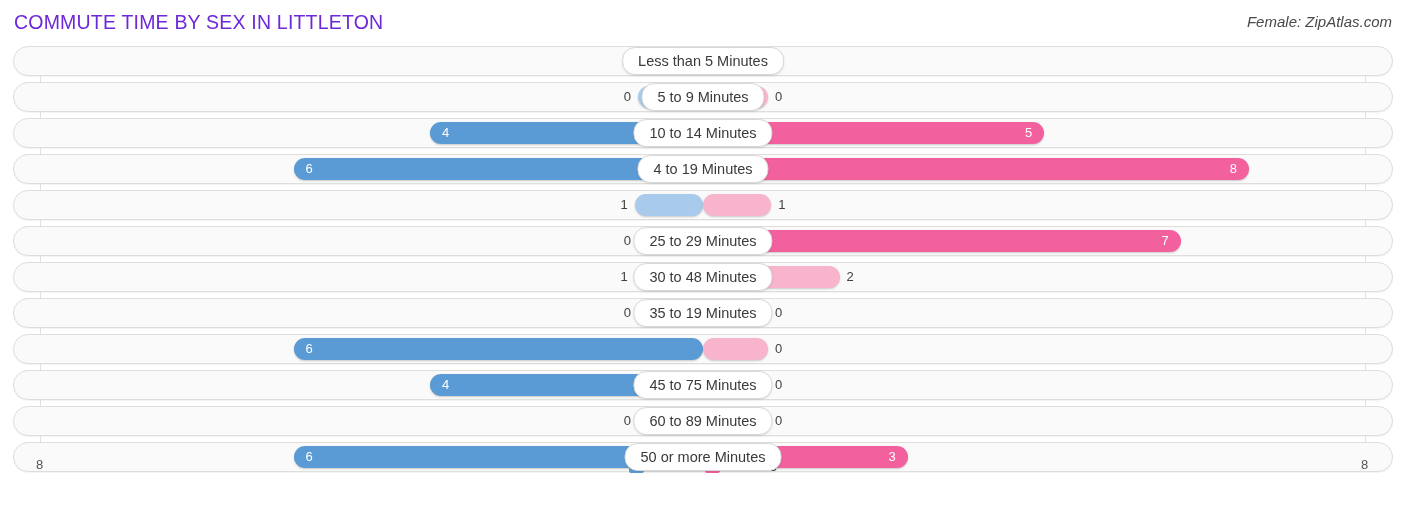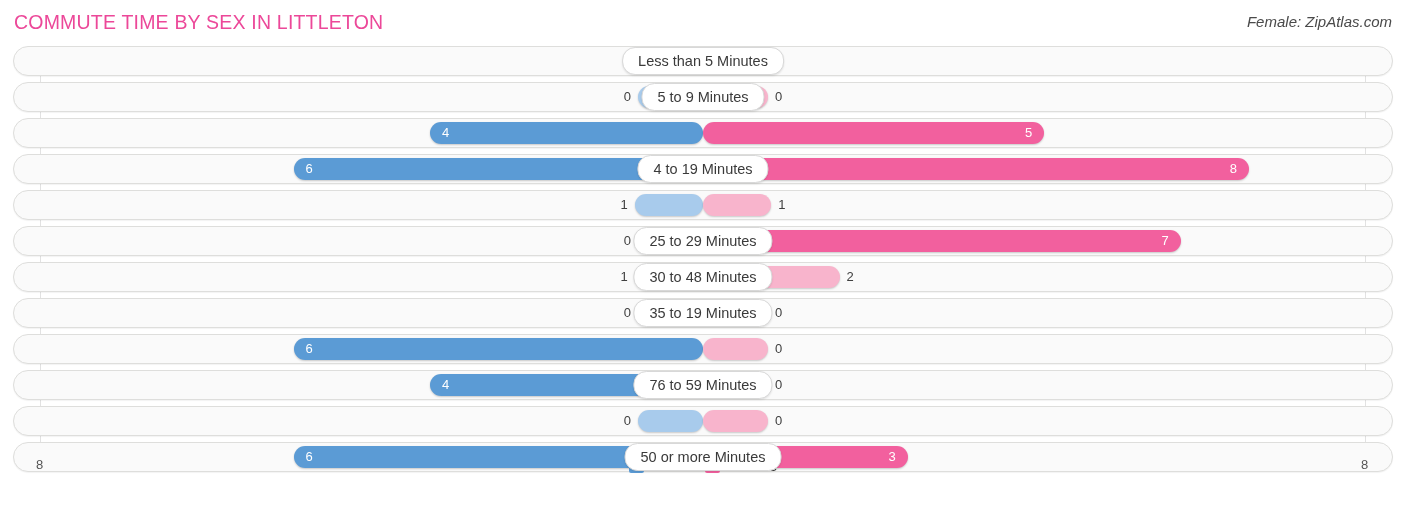--- a/index.html
+++ b/index.html
@@ -35,7 +35,7 @@
     top: 11px;
     font-size: 19.5px;
     letter-spacing: 0.2px;
-    color: #ec4899;
+    color: #6d28d9;
     white-space: nowrap;
   }
   .chart-source {

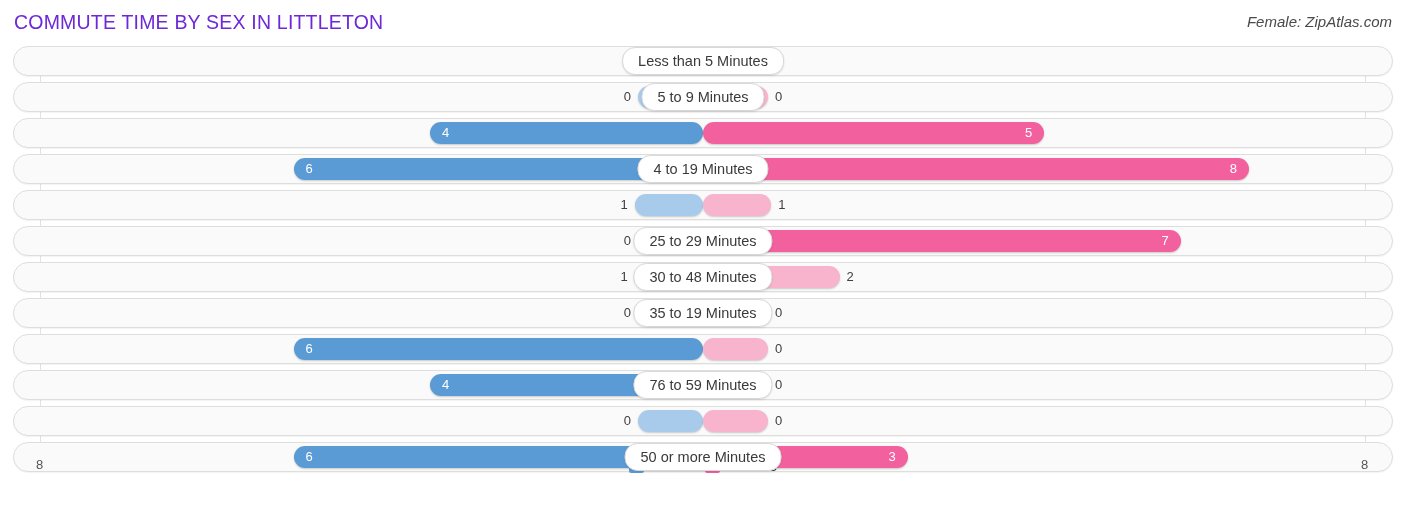--- a/index.html
+++ b/index.html
@@ -226,6 +226,7 @@
           <div class="bar female" style="width: 341.25px; background: rgb(242, 96, 158);">
             <span class="bar-inner-label">5</span>
           </div>
+          <div class="cat-pill">10 to 14 Minutes</div>
         </div>
         <div class="row">
           <div class="row-track"></div>

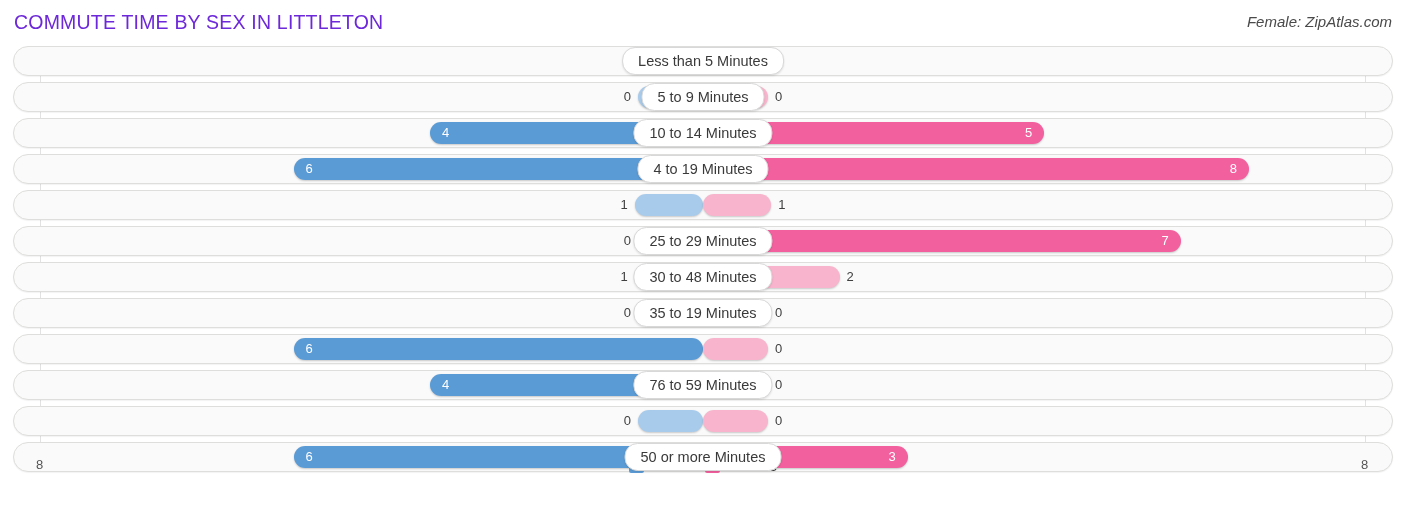--- a/index.html
+++ b/index.html
@@ -285,7 +285,7 @@
           </div>
           <div class="out-label female" style="left: 775px;">0</div>
           <div class="bar female" style="width: 65px; background: rgb(248, 180, 204);"></div>
-          <div class="cat-pill">76 to 59 Minutes</div>
+          <div class="cat-pill">45 to 75 Minutes</div>
         </div>
         <div class="row">
           <div class="row-track"></div>

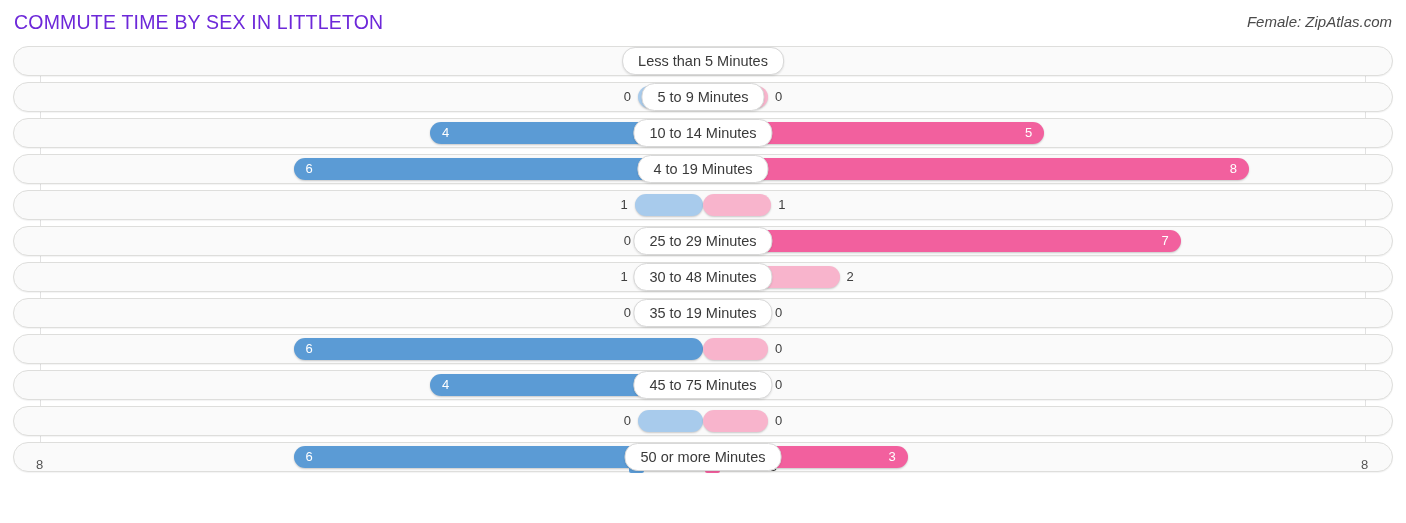--- a/index.html
+++ b/index.html
@@ -293,6 +293,7 @@
           <div class="bar male" style="width: 65px; background: rgb(168, 203, 236);"></div>
           <div class="out-label female" style="left: 775px;">0</div>
           <div class="bar female" style="width: 65px; background: rgb(248, 180, 204);"></div>
+          <div class="cat-pill">60 to 89 Minutes</div>
         </div>
         <div class="row">
           <div class="row-track"></div>

